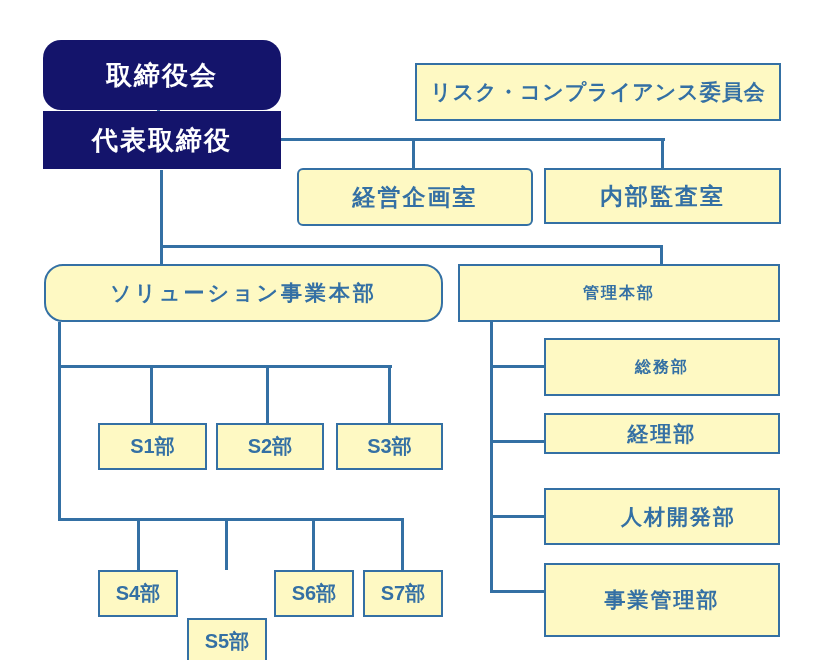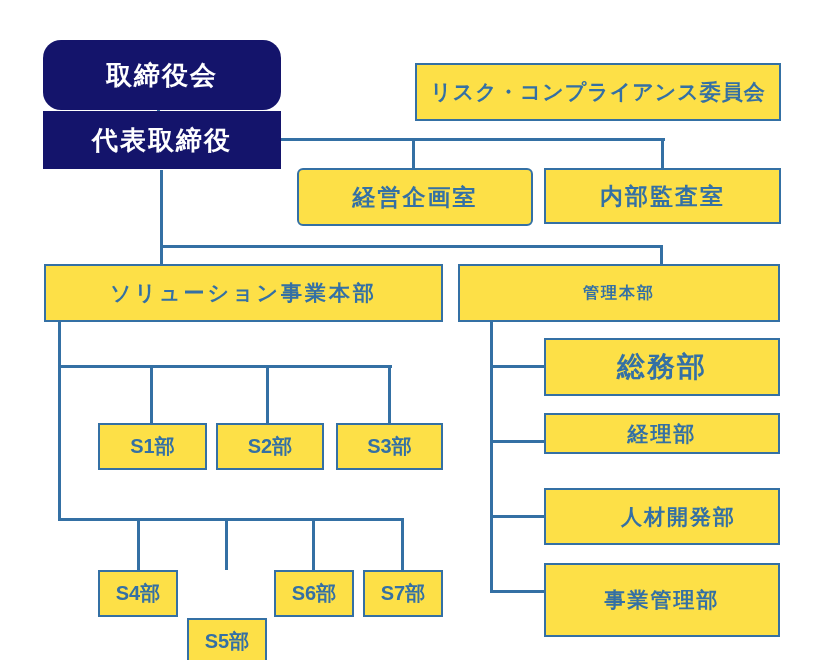--- a/index.html
+++ b/index.html
@@ -18,7 +18,7 @@
   .node{
     position:absolute;
     box-sizing:border-box;
-    background:#fde047;
+    background:#fef9c3;
     border:2px solid var(--blue);
     color:var(--blue);
     font-weight:bold;

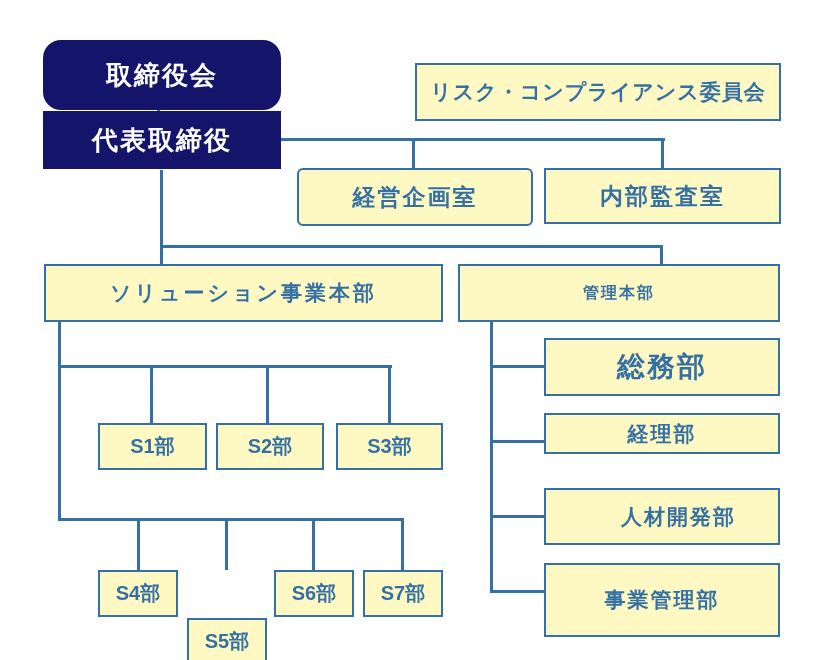--- a/index.html
+++ b/index.html
@@ -79,7 +79,7 @@
 
   <div class="node" style="left:544px;top:168px;width:237px;height:56px;font-size:23px;letter-spacing:2px;">内部監査室</div>
 
-  <div class="node" style="left:44px;top:264px;width:399px;height:58px;font-size:21px;letter-spacing:3px;">ソリューション事業本部</div>
+  <div class="node" style="left:44px;top:264px;width:399px;height:58px;font-size:21px;letter-spacing:3px;border-radius:19px;">ソリューション事業本部</div>
 
   <div class="node" style="left:458px;top:264px;width:322px;height:58px;font-size:16px;letter-spacing:2px;">管理本部</div>
 

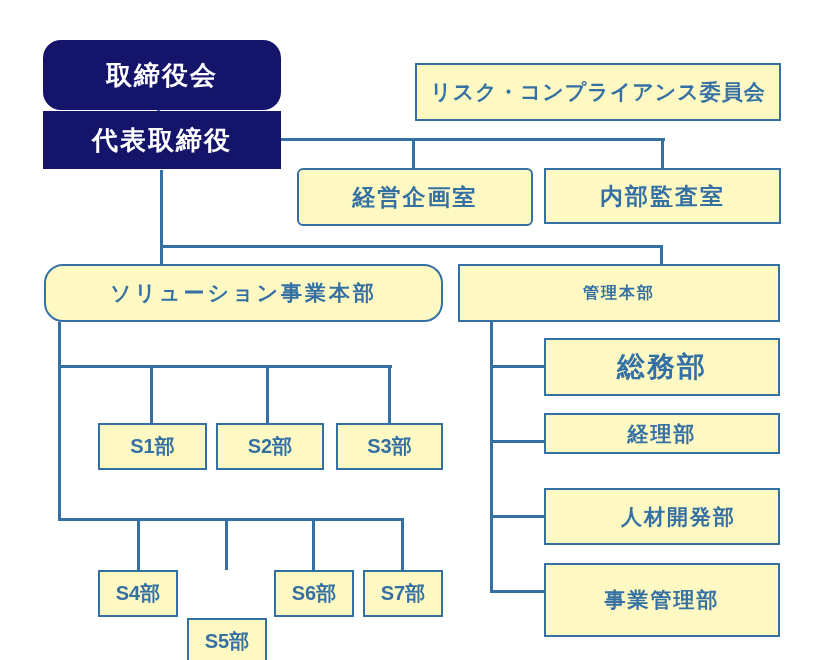--- a/index.html
+++ b/index.html
@@ -92,7 +92,7 @@
   <div class="node" style="left:274px;top:570px;width:80px;height:47px;font-size:20px;">S6部</div>
   <div class="node" style="left:363px;top:570px;width:80px;height:47px;font-size:20px;">S7部</div>
 
-  <div class="node" style="left:544px;top:338px;width:236px;height:58px;font-size:28px;letter-spacing:2px;">総務部</div>
+  <div class="node" style="left:544px;top:338px;width:236px;height:58px;font-size:16px;letter-spacing:2px;">総務部</div>
   <div class="node" style="left:544px;top:413px;width:236px;height:41px;font-size:21px;letter-spacing:2px;">経理部</div>
   <div class="node" style="left:544px;top:488px;width:236px;height:57px;font-size:21px;letter-spacing:2px;padding-left:33px;">人材開発部</div>
   <div class="node" style="left:544px;top:563px;width:236px;height:74px;font-size:21px;letter-spacing:2px;text-align:center;">事業管理部</div>

